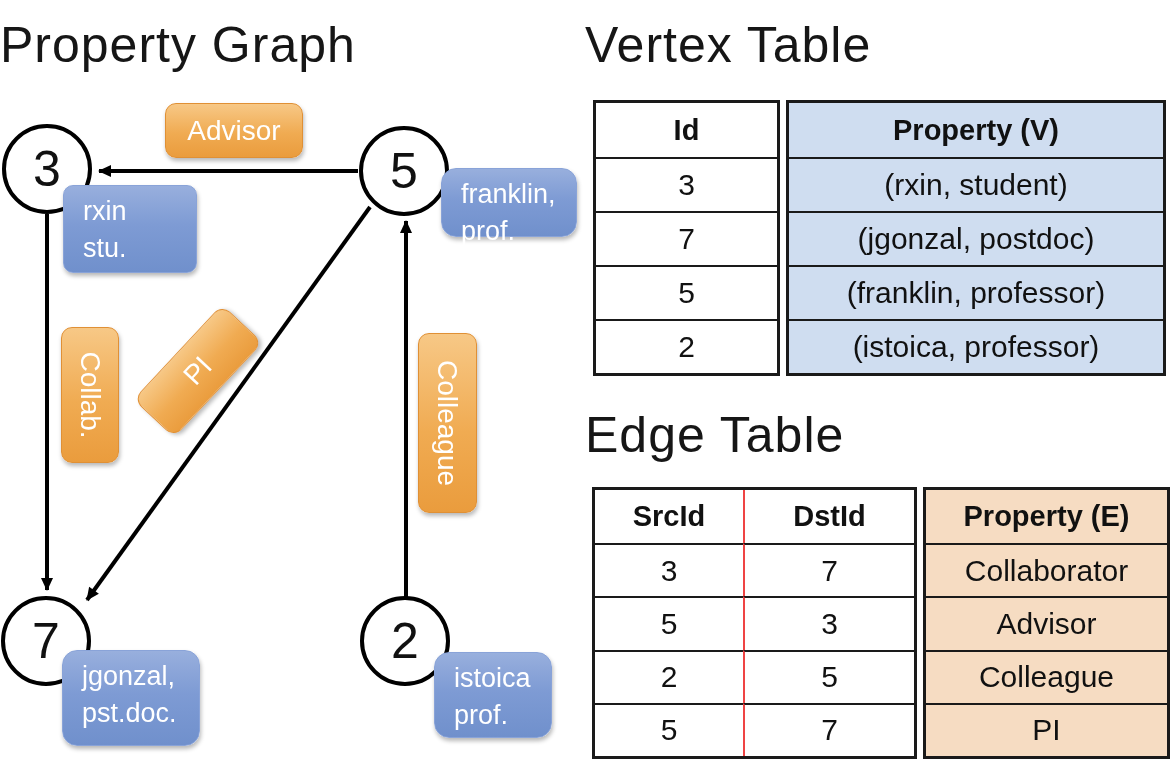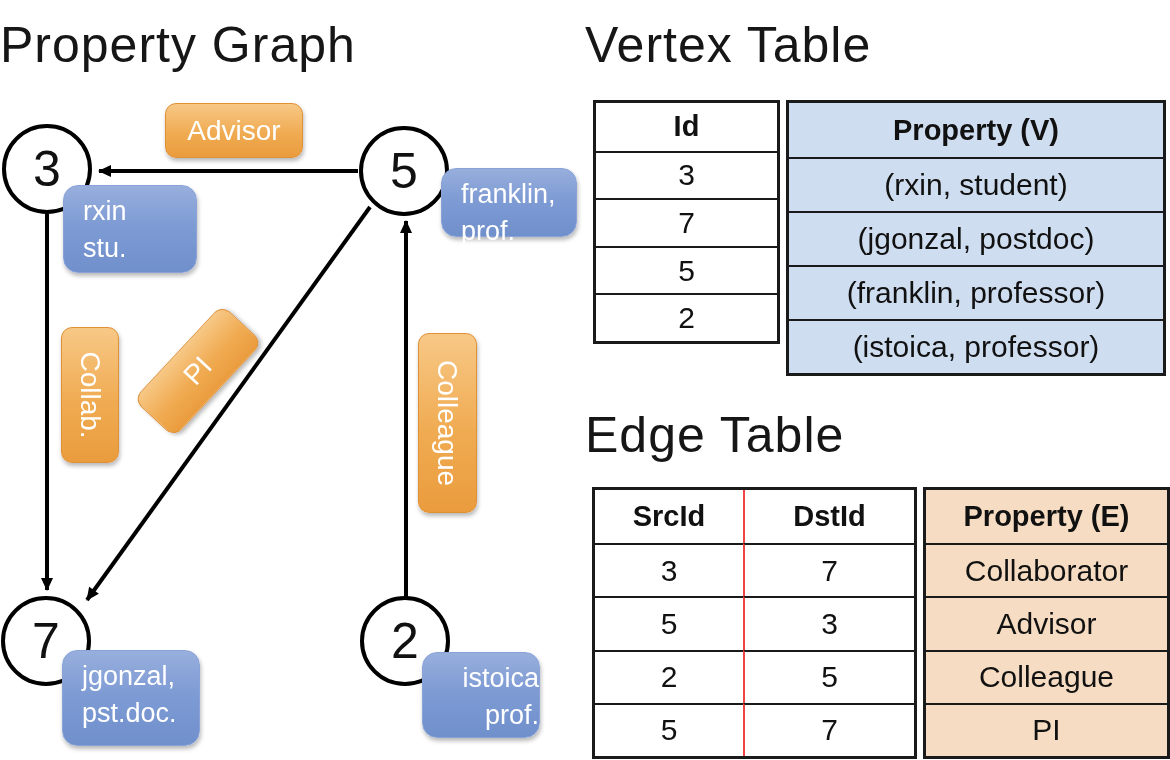--- a/index.html
+++ b/index.html
@@ -109,7 +109,7 @@
     <span class="vtext">Colleague</span>
   </div>
 
-  <div class="tbl" style="left:593px;top:100px;width:187px;height:244px;background:#fff;grid-template-rows:repeat(5,1fr);">
+  <div class="tbl" style="left:593px;top:100px;width:187px;height:276px;background:#fff;grid-template-rows:repeat(5,1fr);">
     <div class="cell hdr first">Id</div>
     <div class="cell">3</div>
     <div class="cell">7</div>

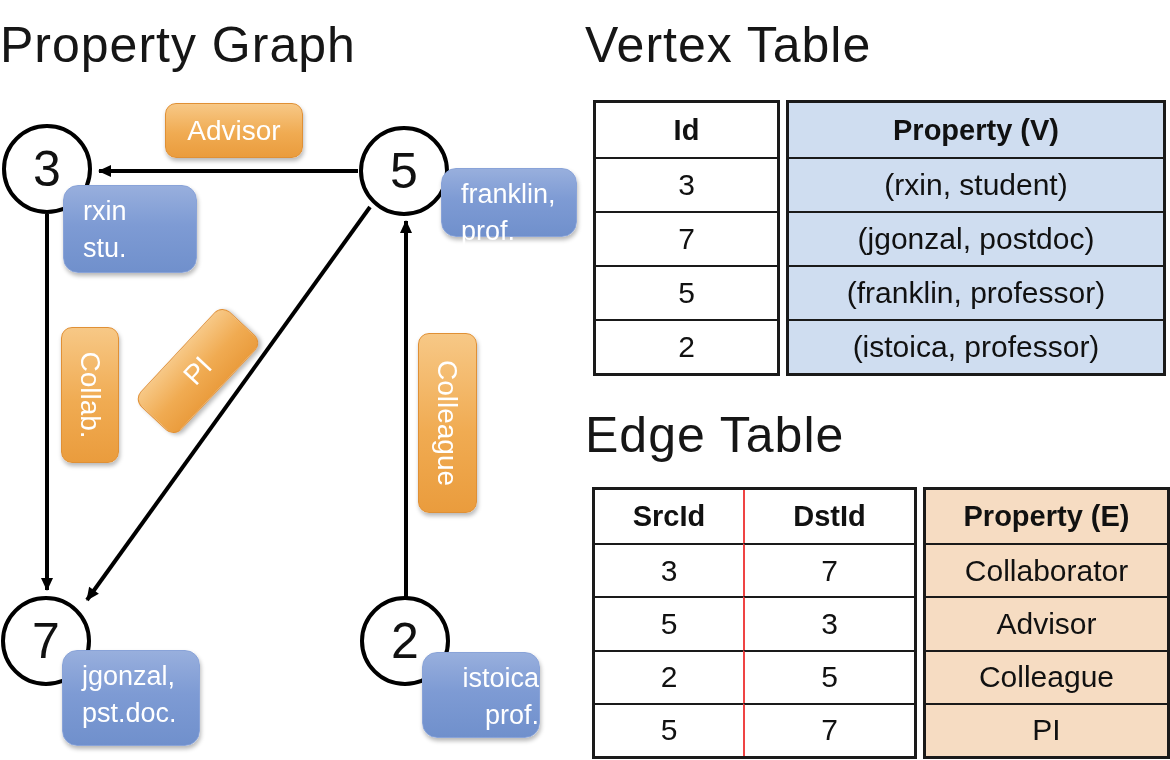--- a/index.html
+++ b/index.html
@@ -79,7 +79,7 @@
     <span>2</span>
   </div>
 
-  <div class="vbox" style="left:63px;top:185px;width:134px;height:88px;">
+  <div class="vbox" style="left:63px;top:185px;width:134px;height:88px;border-radius:10px;">
     <div>rxin</div>
     <div>stu.</div>
   </div>

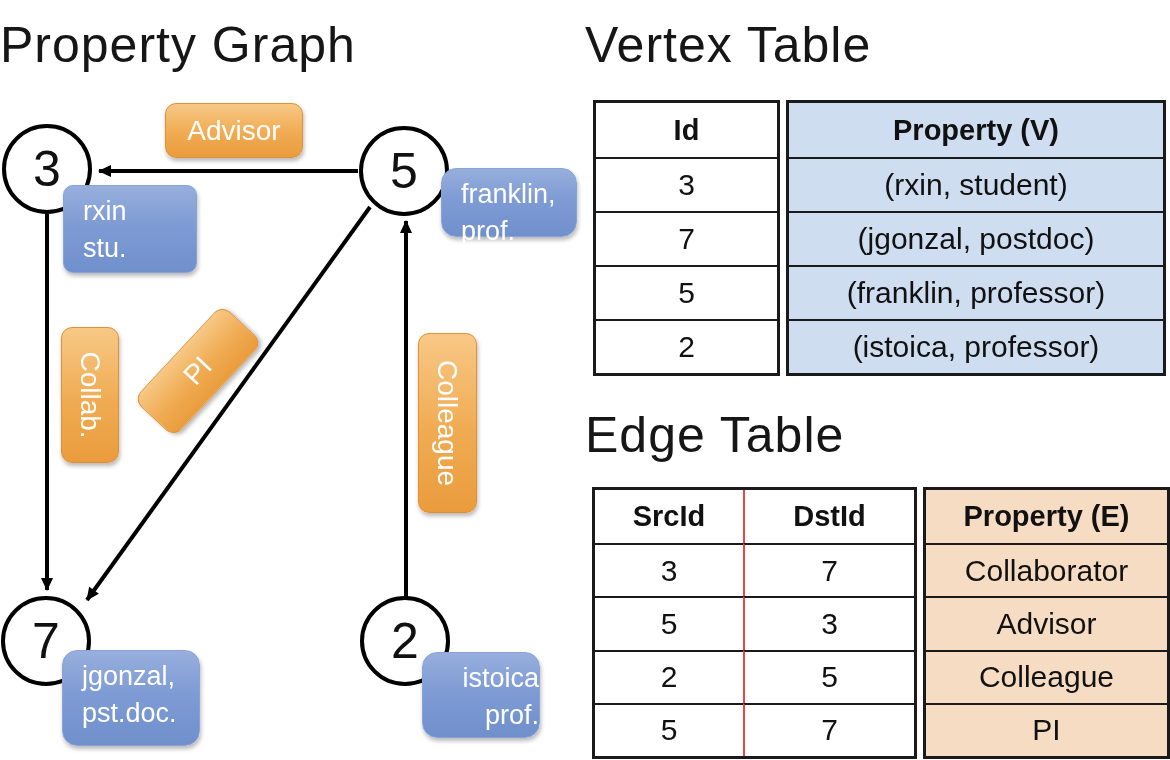--- a/index.html
+++ b/index.html
@@ -91,7 +91,7 @@
     <div>jgonzal,</div>
     <div>pst.doc.</div>
   </div>
-  <div class="vbox" style="left:422px;top:652px;width:118px;height:86px;text-align:right;">
+  <div class="vbox" style="left:434px;top:652px;width:118px;height:86px;">
     <div>istoica</div>
     <div>prof.</div>
   </div>

